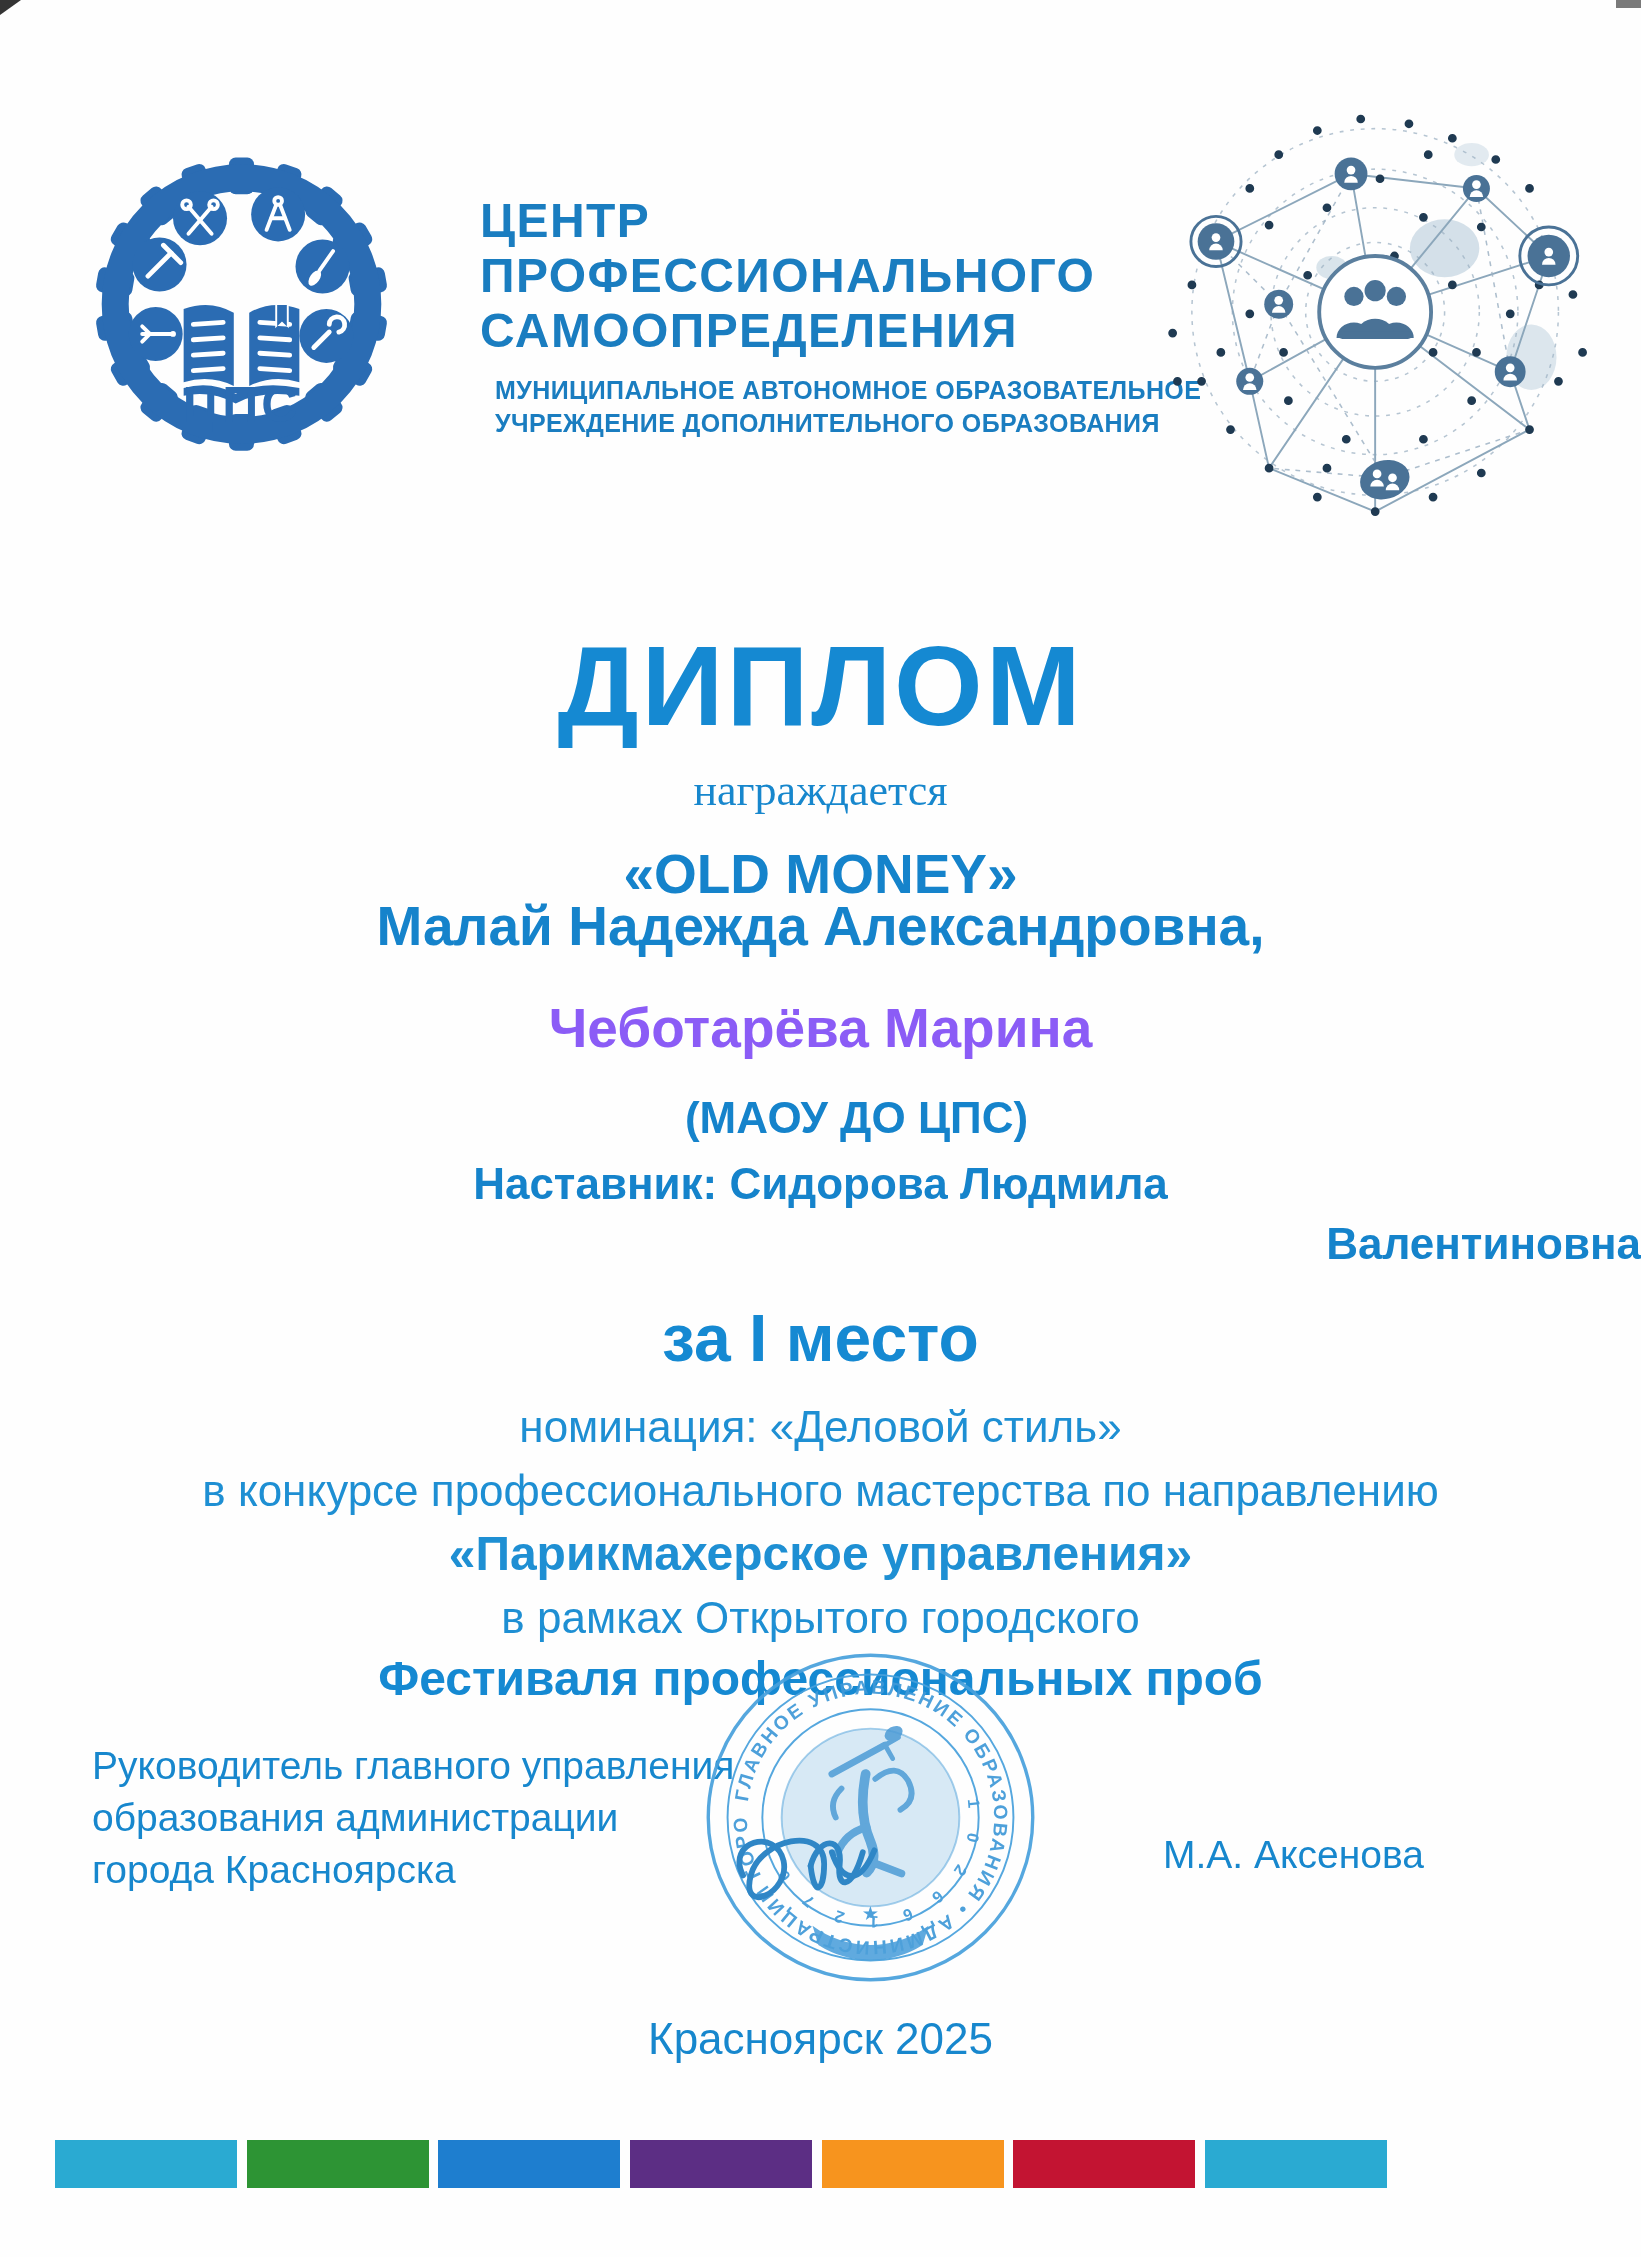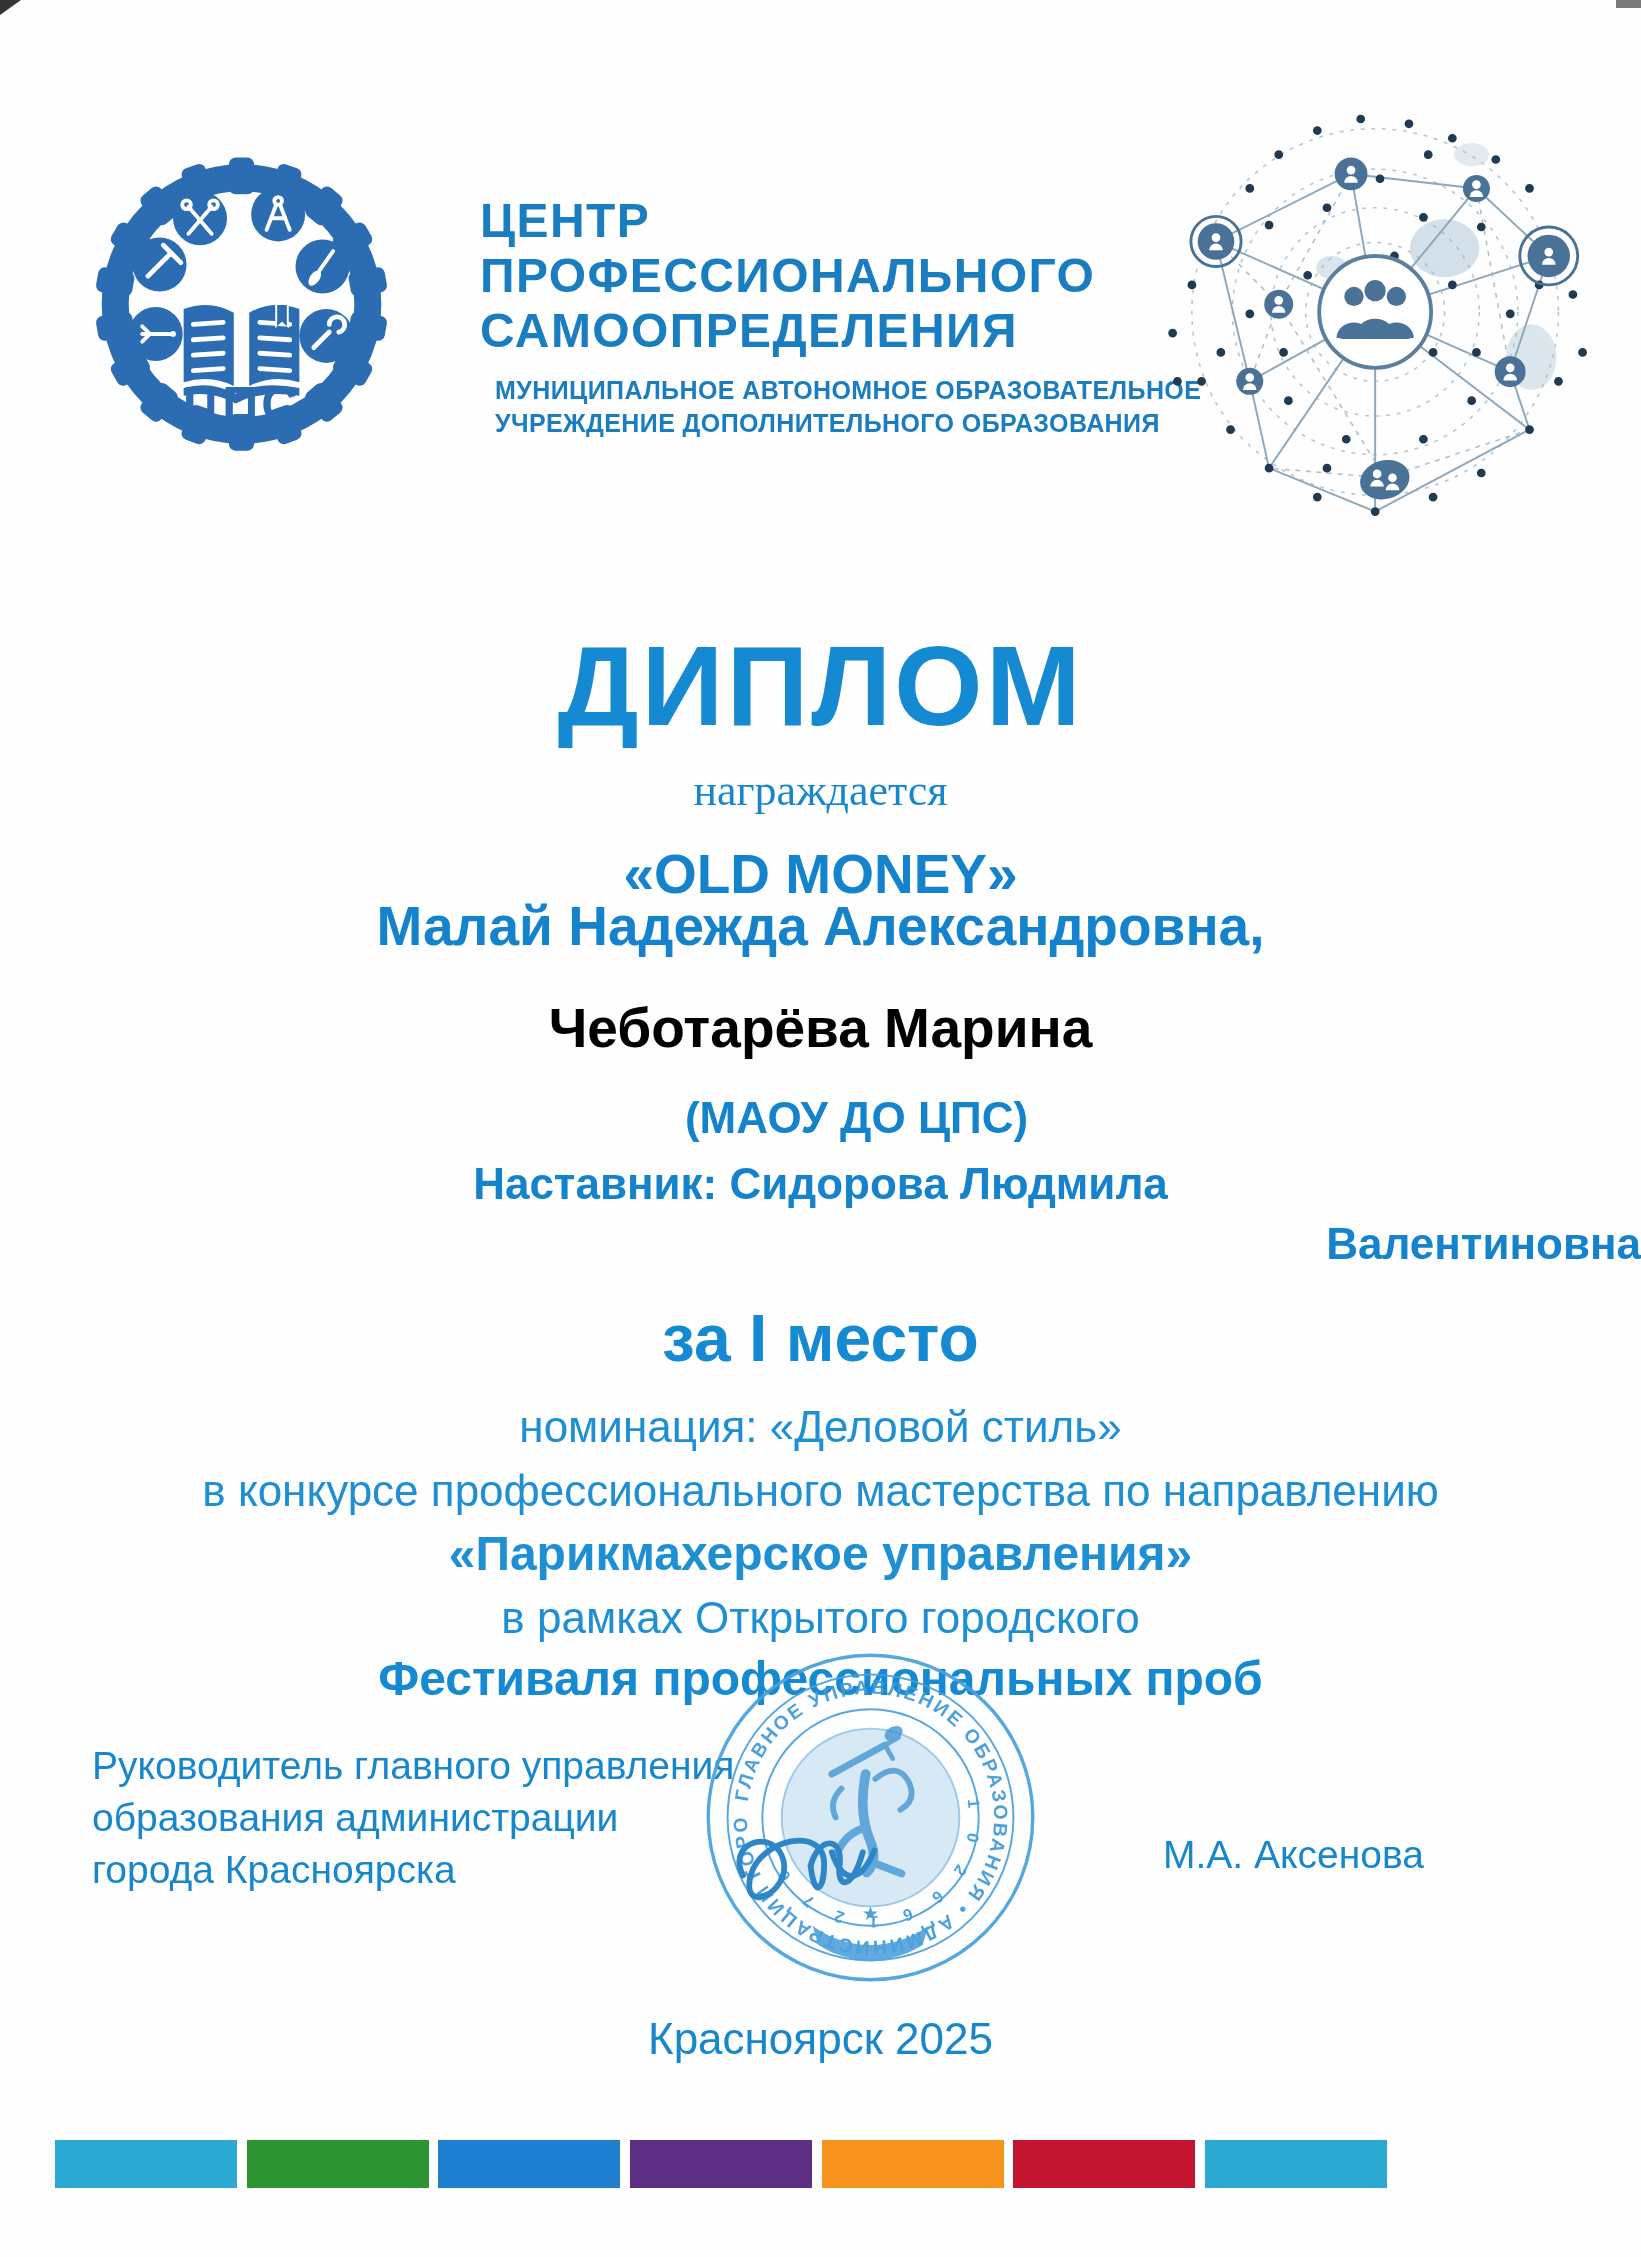--- a/index.html
+++ b/index.html
@@ -20,7 +20,7 @@
   .t-award-label{top:765px;font-size:44px;color:#1787cd;font-family:Liberation Serif, serif;}
   .t-team{top:842px;font-size:55px;font-weight:bold;color:#1583cb;}
   .t-name1{top:894px;font-size:55px;font-weight:bold;color:#1583cb;}
-  .t-name2{top:996px;font-size:55px;font-weight:bold;color:#000000;}
+  .t-name2{top:996px;font-size:55px;font-weight:bold;color:#8b5cf6;}
   .t-org{top:1093px;font-size:44px;font-weight:bold;color:#1583cb;margin-left:36px;}
   .t-mentor1{top:1159px;font-size:44px;font-weight:bold;color:#1583cb;}
   .t-mentor2{top:1219px;font-size:44px;font-weight:bold;color:#1583cb;text-align:right;}

